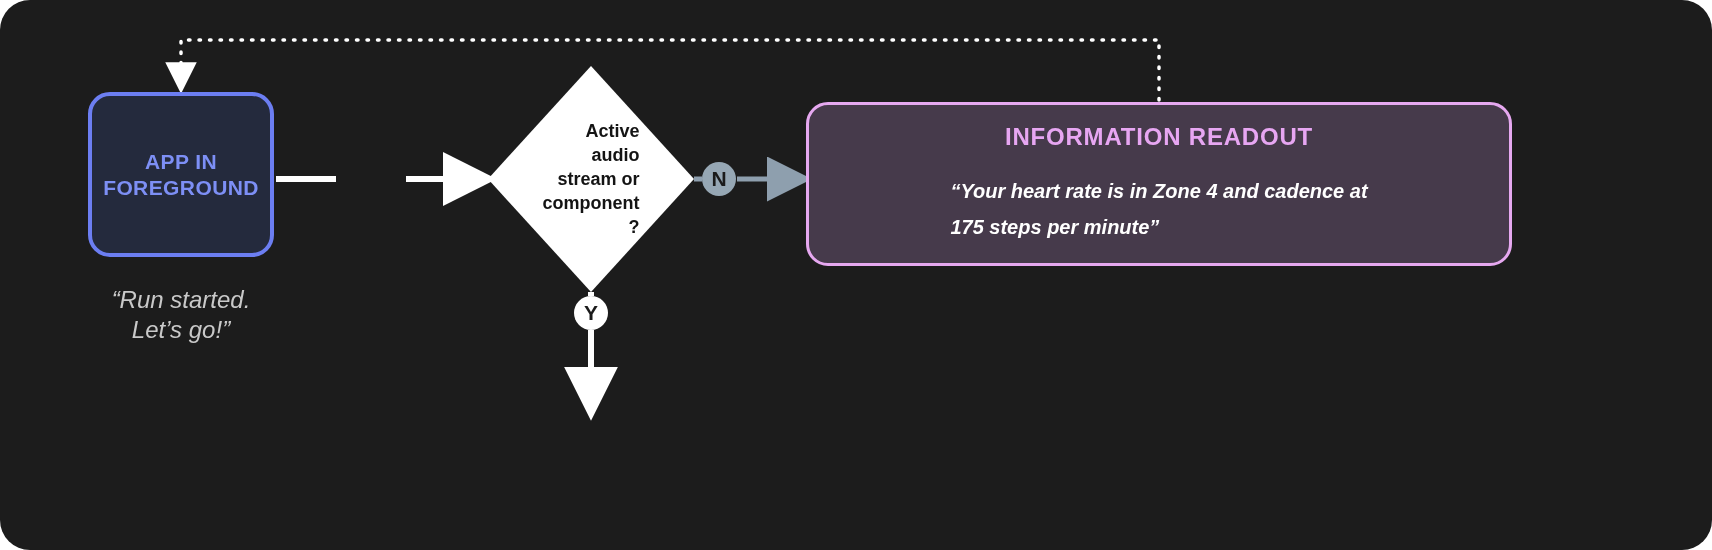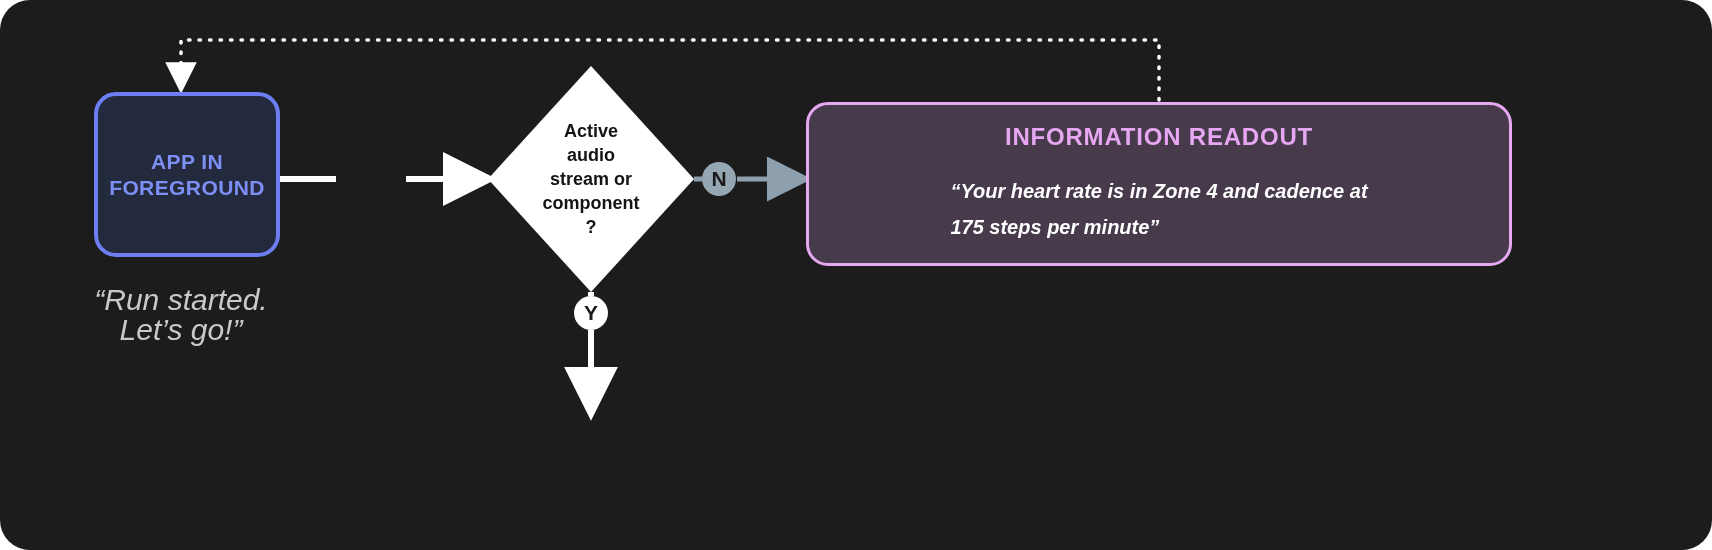--- a/index.html
+++ b/index.html
@@ -97,7 +97,7 @@
     font-weight: bold;
     font-size: 18px;
     line-height: 24px;
-    text-align: center;
+    text-align: right;
     white-space: pre-line;
   }
 

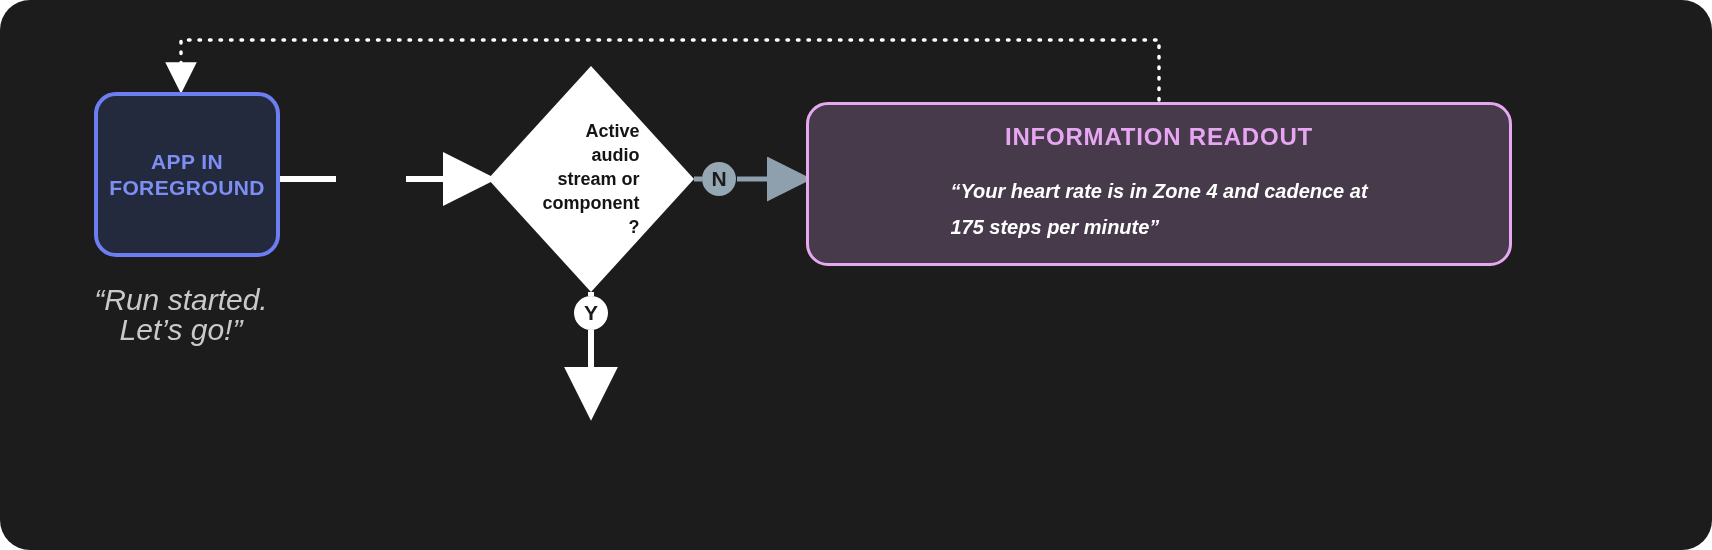--- a/index.html
+++ b/index.html
@@ -27,7 +27,7 @@
   
   #app-node {
     position: absolute;
-    left: 94px;
+    left: 88px;
     top: 92px;
     width: 186px;
     height: 165px;

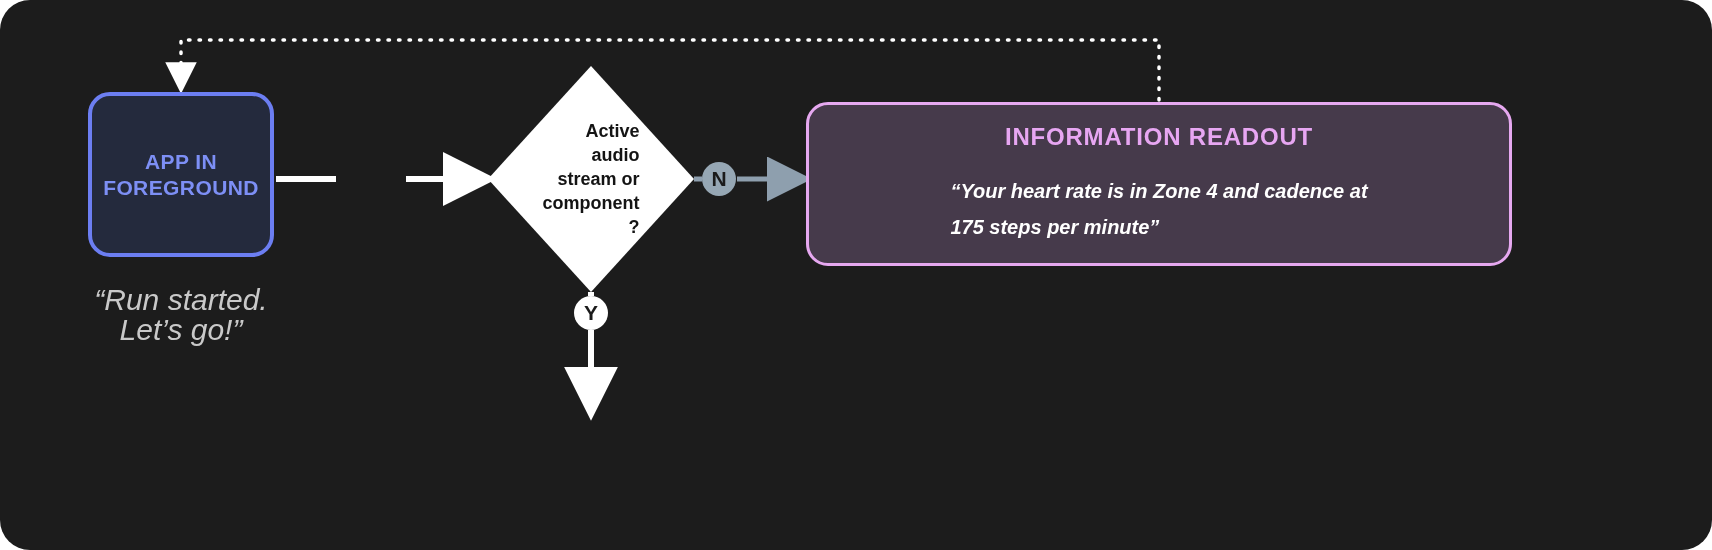--- a/index.html
+++ b/index.html
@@ -55,7 +55,7 @@
     text-align: center;
     color: #c9c9c9;
     font-style: italic;
-    font-size: 30px;
+    font-size: 24px;
     line-height: 30px;
   }
 

